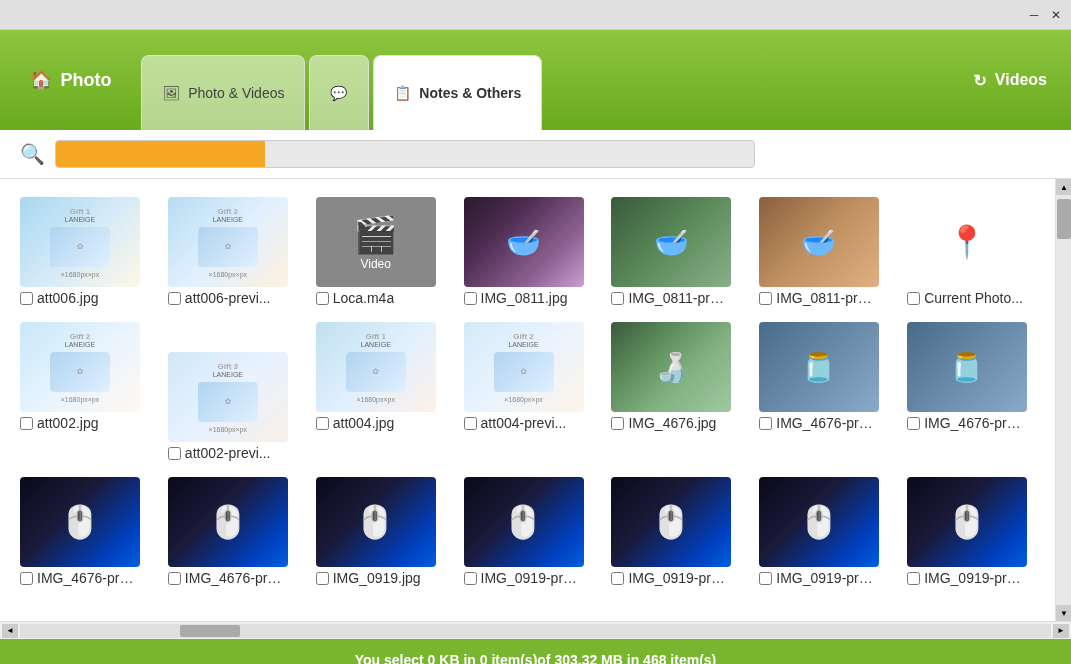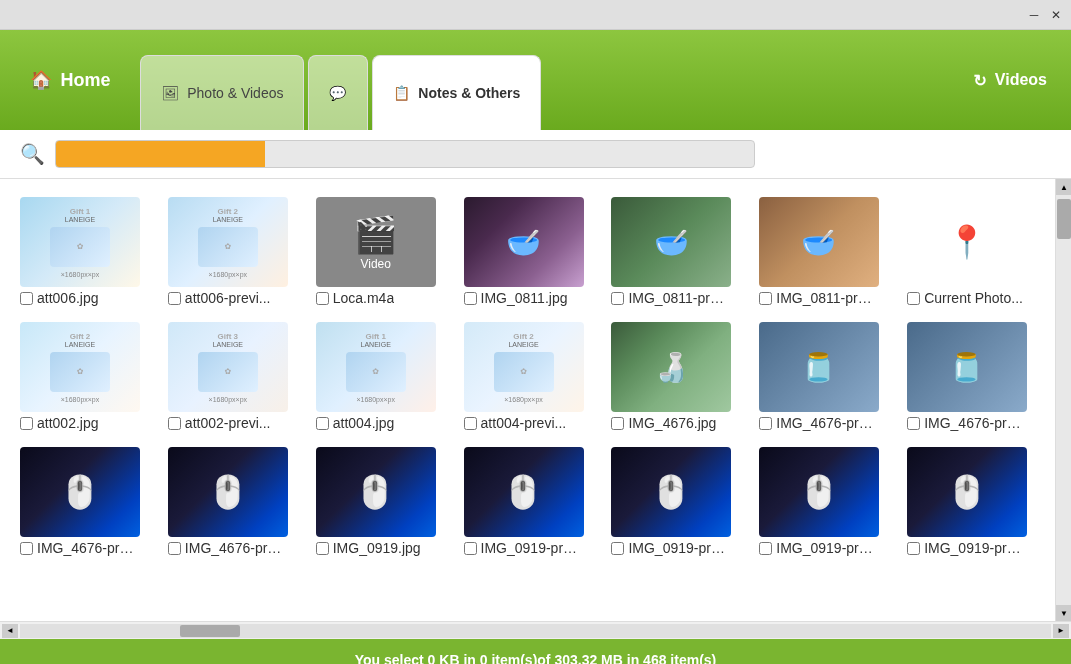--- a/index.html
+++ b/index.html
@@ -275,7 +275,7 @@
 <div class="header">
   <div class="nav-home">
     <span>🏠</span>
-    <span>Home</span>
+    <span>Photo</span>
   </div>
   <div class="nav-tabs">
     <div class="nav-tab">

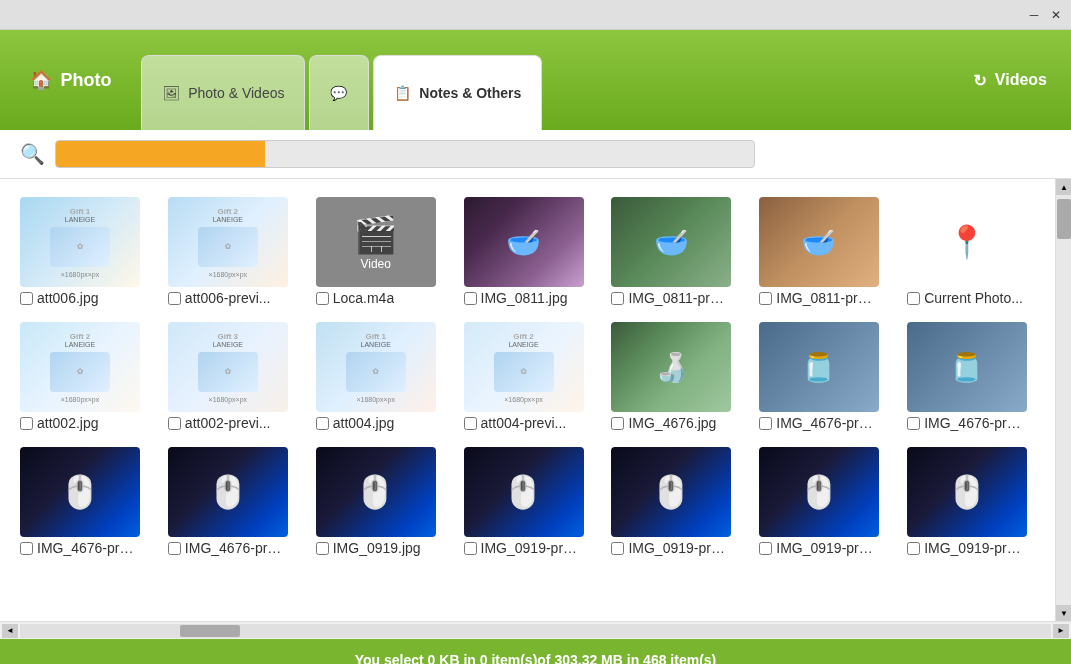--- a/index.html
+++ b/index.html
@@ -234,7 +234,7 @@
     .thumb-bowls3 { background: linear-gradient(135deg, #8a6040 0%, #c09060 50%, #e0b080 100%); }
     .thumb-pin { background: white; display:flex; align-items:center; justify-content:center; }
     .thumb-laneige3 { background: linear-gradient(135deg, #c8e8f8 0%, #e8f4ff 50%, #fff8f0 100%); }
-    .thumb-laneige4 { background: linear-gradient(135deg, #d0e8f8 0%, #e8f2ff 50%, #f8f0e8 100%); }
+    .thumb-laneige4 { background: linear-gradient(135deg, #d0e8f8 0%, #e8f2ff 50%, #f8f0e8 100%); margin-top: 30px; }
     .thumb-laneige5 { background: linear-gradient(135deg, #c0e0f0 0%, #e0f0ff 50%, #fff0e8 100%); }
     .thumb-laneige6 { background: linear-gradient(135deg, #d4eaf8 0%, #eaf4ff 50%, #fff4e8 100%); }
     .thumb-mouse1 { background: linear-gradient(135deg, #1a1a2a 0%, #2a2a4a 40%, #0040a0 70%, #0060d0 100%); }

